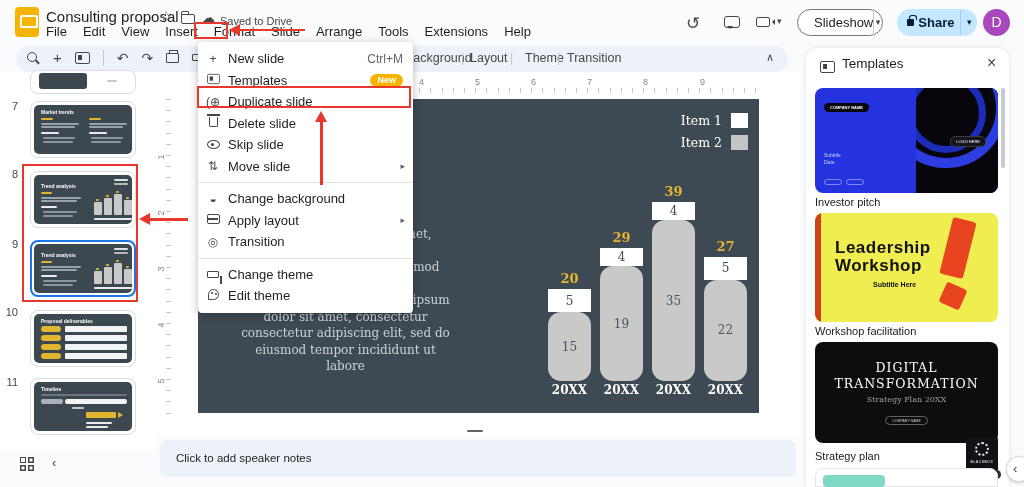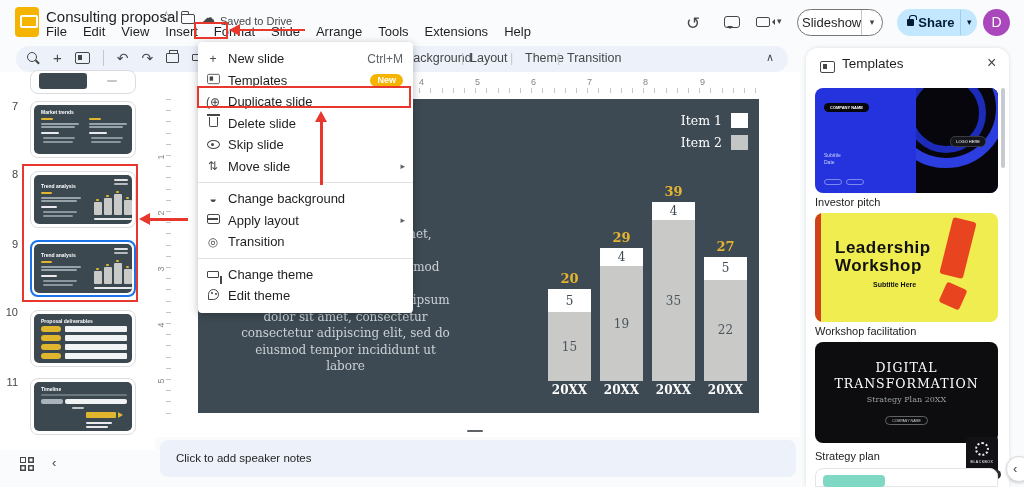--- a/index.html
+++ b/index.html
@@ -25,7 +25,7 @@
   .ic-cam::after { content:""; position:absolute; right:-6px; top:1px; border:3px solid transparent; border-right-color:#444746; }
   .cam-caret { left:777px; top:16px; font-size:9px; color:#444746; }
   .btn-slideshow { left:797px; top:9px; width:86px; height:27px; border:1px solid #747775; border-radius:14px; background:#fff; display:flex; align-items:center; }
-  .btn-slideshow .lbl { flex:1; text-align:right; font-size:13px; color:#1f1f1f; padding-left:4px; }
+  .btn-slideshow .lbl { flex:1; text-align:right; font-size:13px; color:#1f1f1f; padding-left:4px;margin-left:12px; }
   .btn-slideshow .dd { width:22px; border-left:1px solid #c4c7c5; text-align:center; font-size:9px; color:#444746; line-height:25px; }
   .btn-share { left:897px; top:9px; width:80px; height:27px; border-radius:14px; background:#c2e7ff; display:flex; align-items:center; color:#001d35; }
   .btn-share .lbl { font-size:13px; font-weight:bold; padding:0 6px 0 4px; }

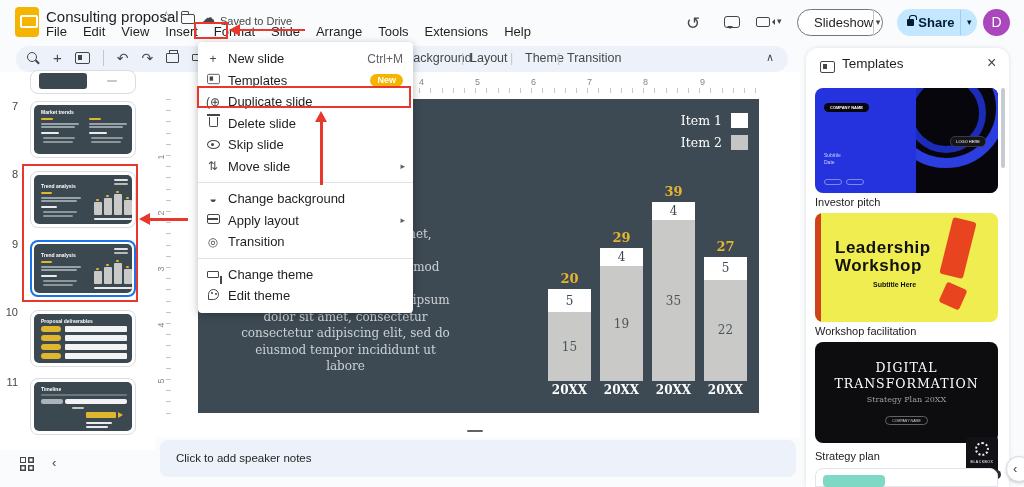--- a/index.html
+++ b/index.html
@@ -83,7 +83,7 @@
   .bar-total { text-align:center; font-family:"DejaVu Serif", serif; font-weight:bold; font-size:13px; color:#e5b431; margin-bottom:3px; }
   .bar-seg { width:100%; display:flex; align-items:center; justify-content:center; font-family:"DejaVu Serif", serif; font-size:12px; }
   .bar-white { background:#ffffff; color:#3b4850; }
-  .bar-gray { background:#c9cac8; color:#4a545a; }
+  .bar-gray { background:#c9cac8; color:#4a545a;border-radius:13px; }
   .bar-cat { position:absolute; top:100%; width:100%; margin-top:2px; text-align:center; font-family:"DejaVu Serif", serif; font-weight:bold; font-size:12px; color:#fff; }
   .drag-handle { left:467px; top:430px; width:16px; height:2px; background:#5f6368; border-radius:1px; }
 

